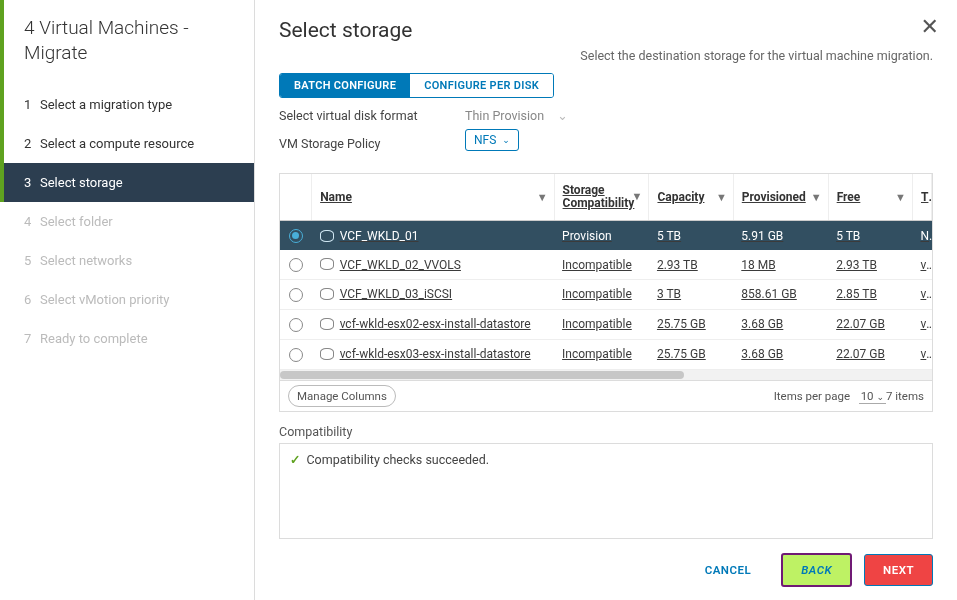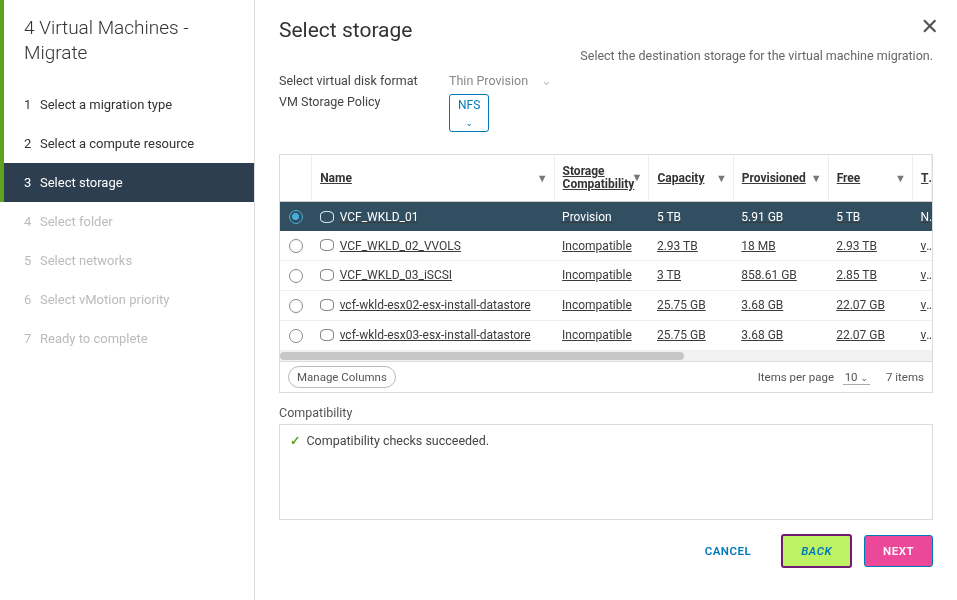--- a/index.html
+++ b/index.html
@@ -311,6 +311,12 @@
   <div class="page-title">Select storage</div>
   <div class="page-desc">Select the destination storage for the virtual machine migration.</div>
 
+  <div class="tab-row">
+    <div class="tabs">
+      <div class="tab selected">BATCH CONFIGURE</div>
+      <div class="tab unselected">CONFIGURE PER DISK</div>
+    </div>
+  </div>
 
   <div class="form-row">
     <span class="form-label">Select virtual disk format</span>

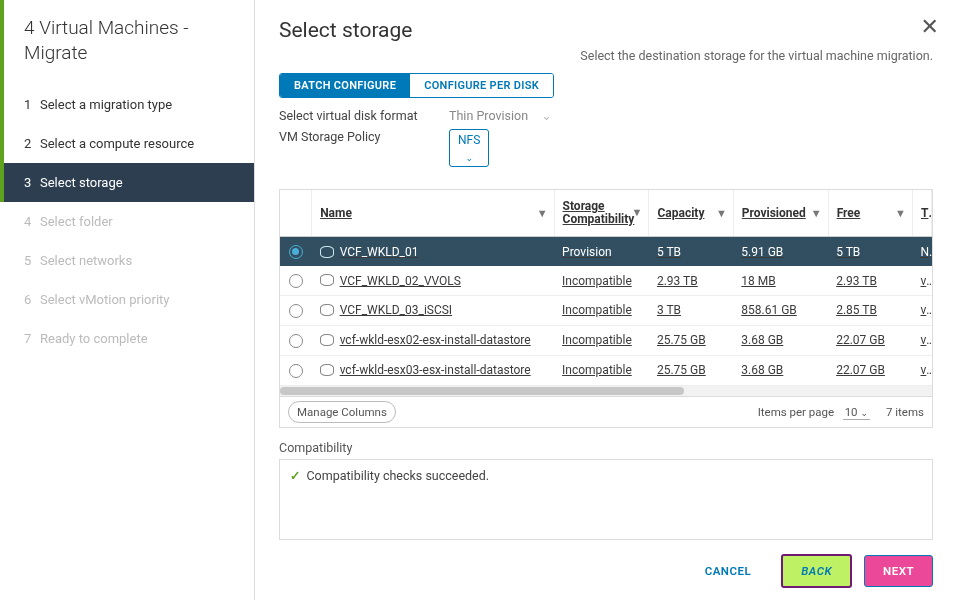--- a/index.html
+++ b/index.html
@@ -92,9 +92,10 @@
     .tab.unselected { background: #fff; color: #0079b8; }
     .form-row {
       display: flex;
-      align-items: flex-start;
+      align-items: flex-end;
       margin-bottom: 6px;
       font-size: 12.5px;
+      gap: 16px;
     }
     .form-label { width: 170px; color: #444; }
     .form-value-text { color: #888; min-width: 140px; }

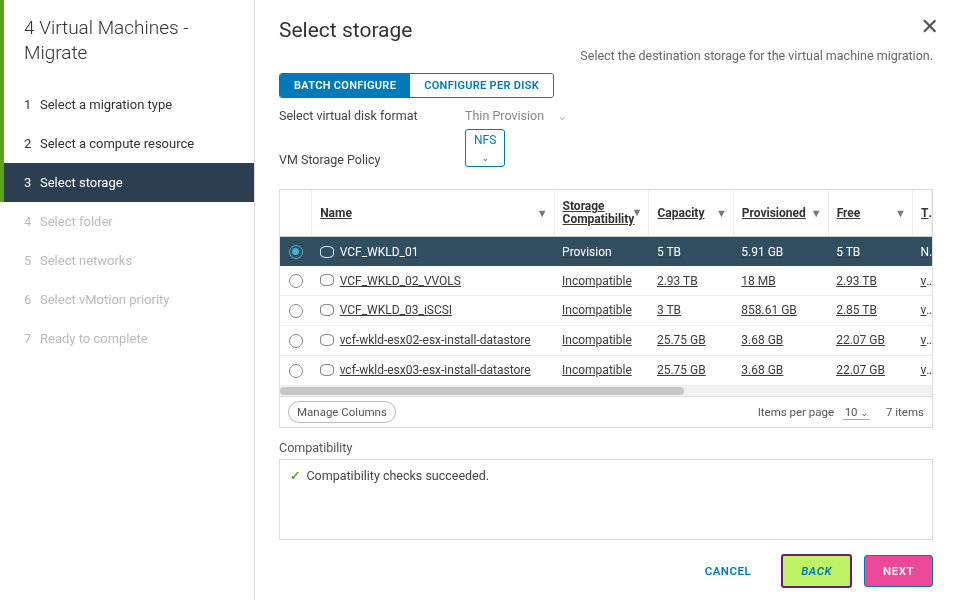--- a/index.html
+++ b/index.html
@@ -110,7 +110,6 @@
       align-items: center;
       gap: 6px;
       cursor: pointer;
-      flex-direction: column;
     }
     .select-box .caret { font-size: 9px; color: #0079b8; }
     .table-wrap {

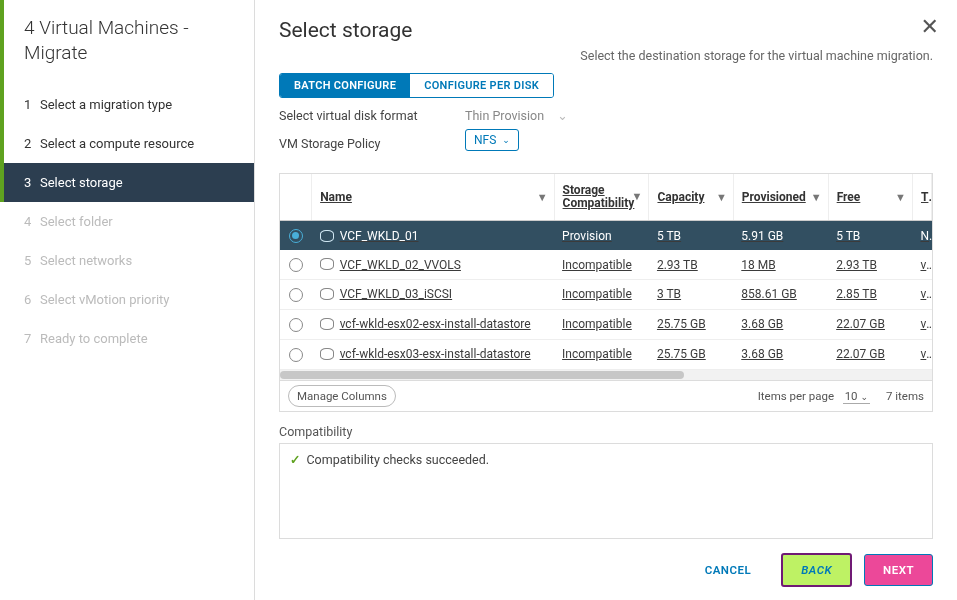--- a/index.html
+++ b/index.html
@@ -230,7 +230,6 @@
       margin-left: auto;
       display: flex;
       align-items: center;
-      gap: 16px;
     }
     .ipp { border-bottom: 1px solid #aaa; padding: 0 2px; }
     .compat-label {

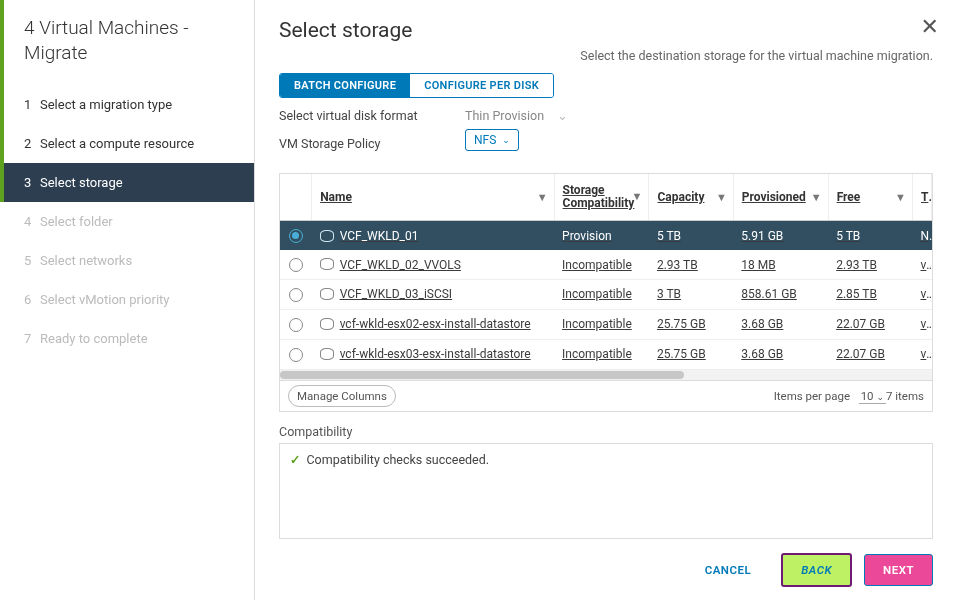--- a/index.html
+++ b/index.html
@@ -266,7 +266,7 @@
     }
     .btn-text { color: #0079b8; background: transparent; border: none; }
     .btn-outline { color: #0079b8; background: #bef264; border: 2px solid #701a75; font-style: italic; }
-    .btn-primary { color: #fff; background: #ec4899; border: 1px solid #0079b8; }
+    .btn-primary { color: #fff; background: #ef4444; border: 1px solid #0079b8; }
   </style>
 </head>
 <body>

